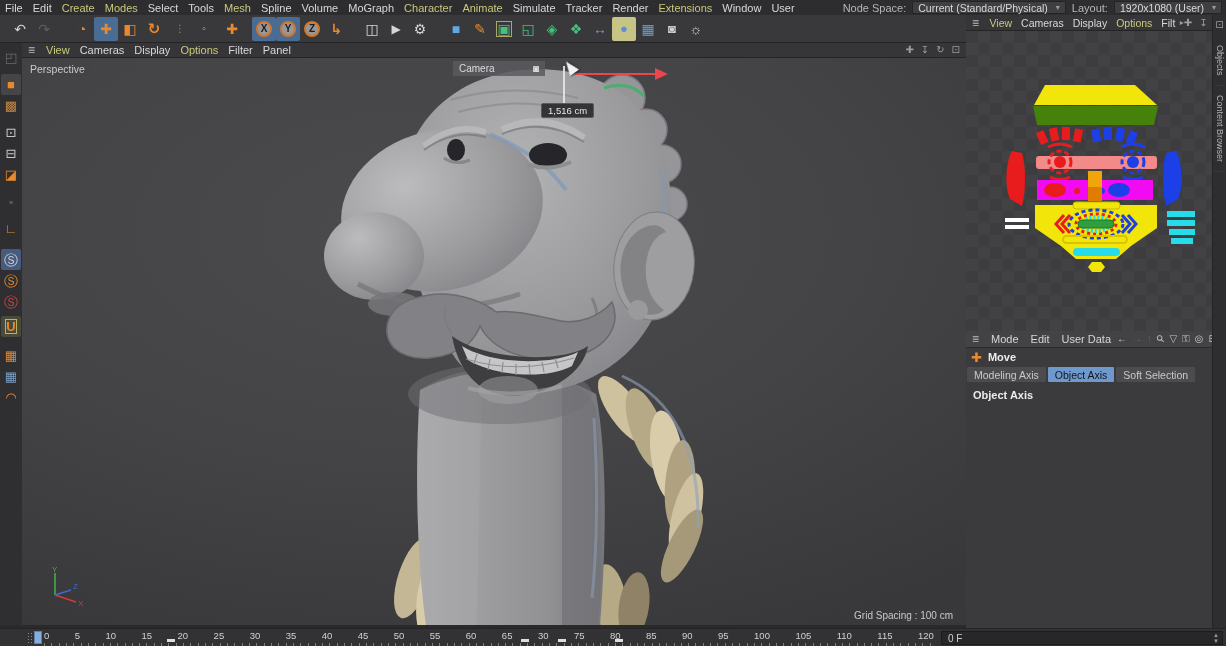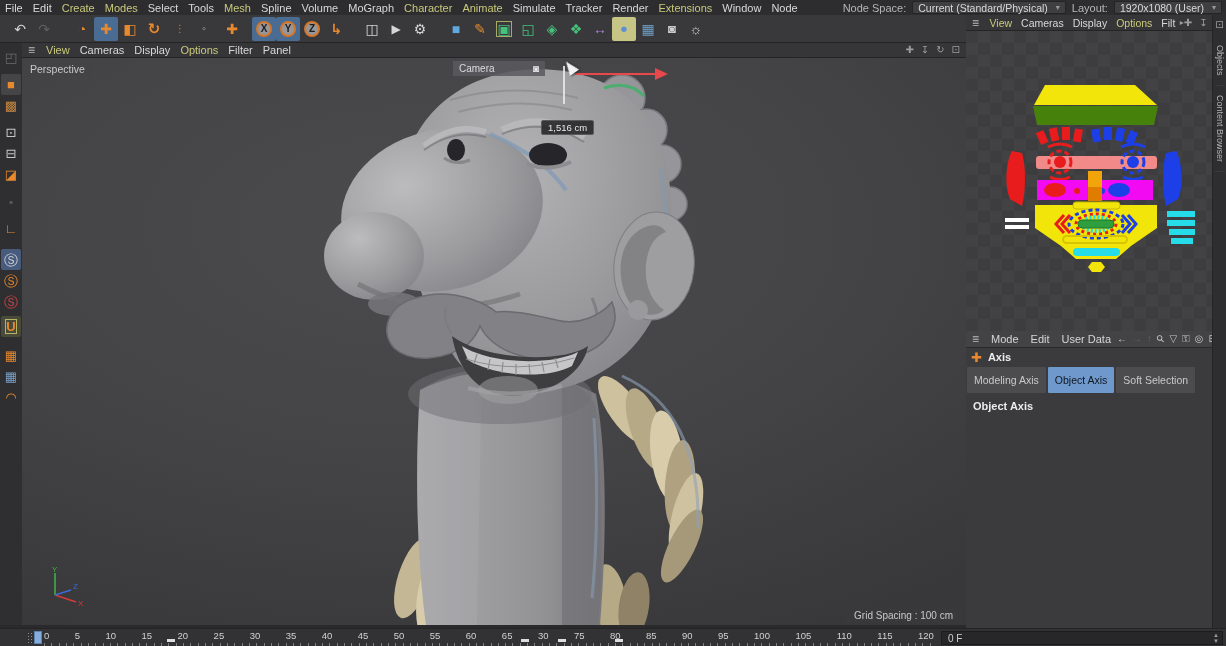--- a/index.html
+++ b/index.html
@@ -148,7 +148,7 @@
 
         <span class="menu-item" style="color: rgb(216, 216, 218);">Window</span>
 
-        <span class="menu-item" style="color: rgb(216, 216, 218);">Node</span>
+        <span class="menu-item" style="color: rgb(216, 216, 218);">User</span>
       </nav>
     <div class="menubar-right">
       <span class="dd-label">Node Space:</span>

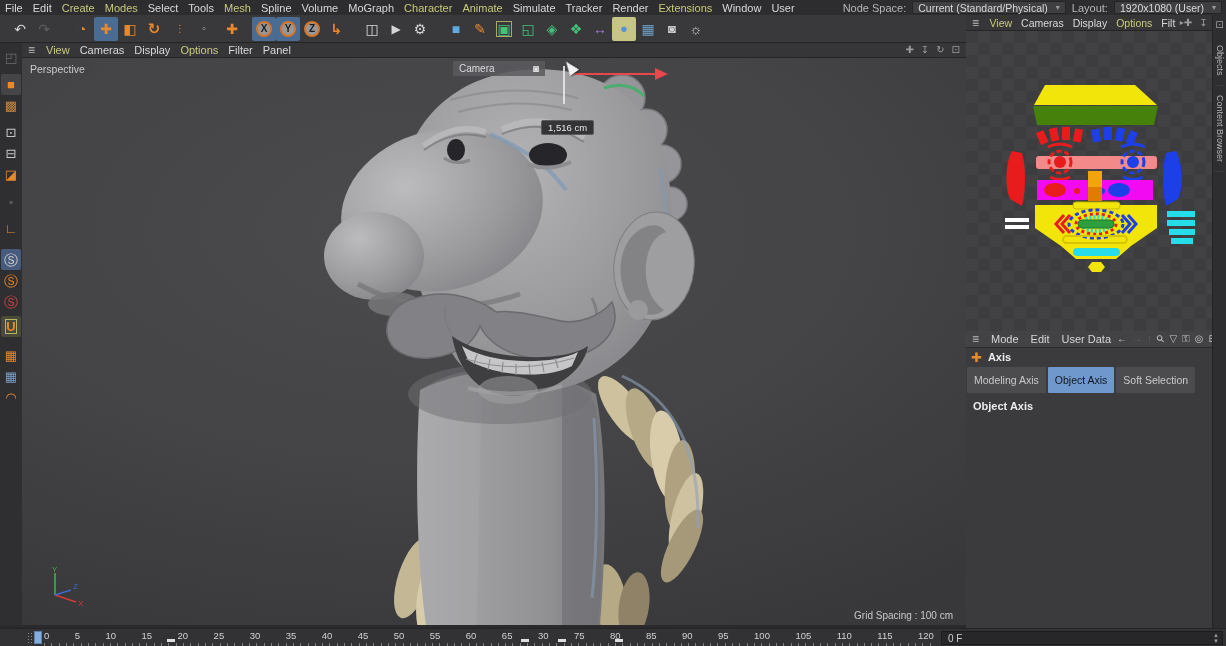--- a/index.html
+++ b/index.html
@@ -52,7 +52,7 @@
   .cursor { position:absolute; left:543px; top:2px; width:0; height:0;
     border-left:5px solid transparent; border-right:6px solid transparent;
     border-bottom:14px solid #f2f2f4; transform:rotate(-35deg); filter:drop-shadow(1px 1px 1px #222); }
-  .tooltip { position:absolute; left:519px; top:62px; background:rgba(42,42,44,.92);
+  .tooltip { position:absolute; left:519px; top:45px; background:rgba(42,42,44,.92);
     border:1px solid #5a5a5c; border-radius:2px; color:#e8e8ea; font-size:9.5px; padding:1px 6px; }
   .grid-chip { position:absolute; right:4px; bottom:3px; background:#39393b;
     color:#c9c9cb; font-size:10px; padding:1px 9px; }

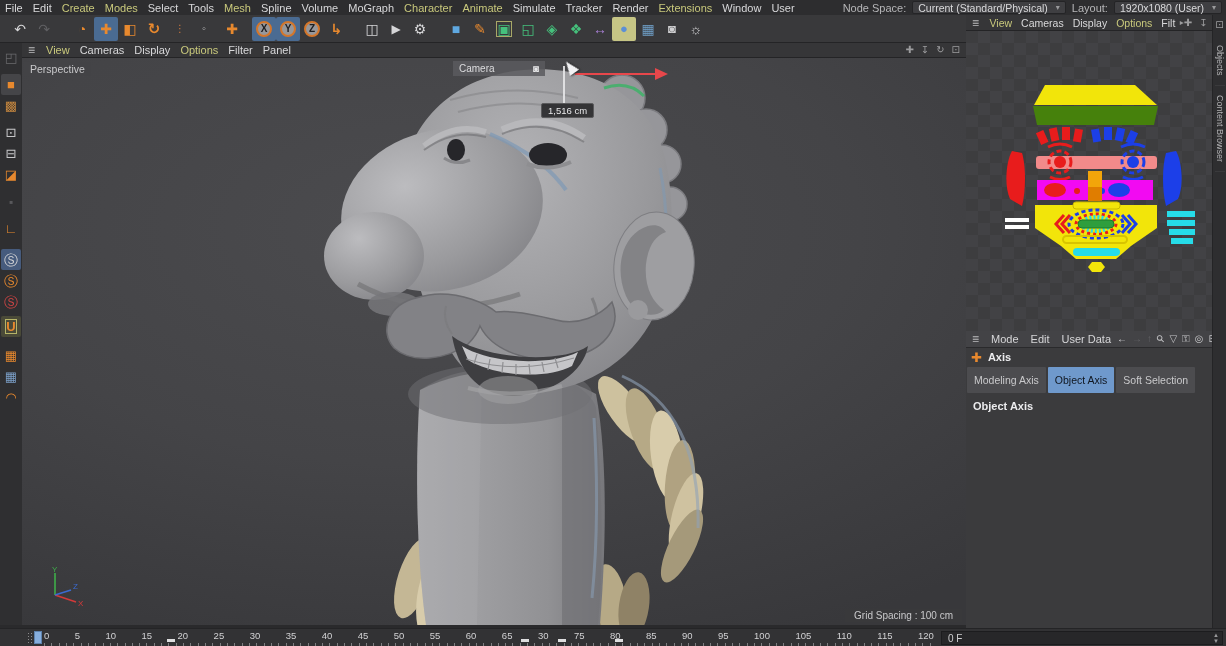--- a/index.html
+++ b/index.html
@@ -601,7 +601,7 @@
       </div>
       <div class="attr-toolrow">
         <span class="plus-glyph">✚</span>
-        <span class="tool-title">Axis</span>
+        <span class="tool-title">Move</span>
       </div>
       <div class="attr-tabs">
 

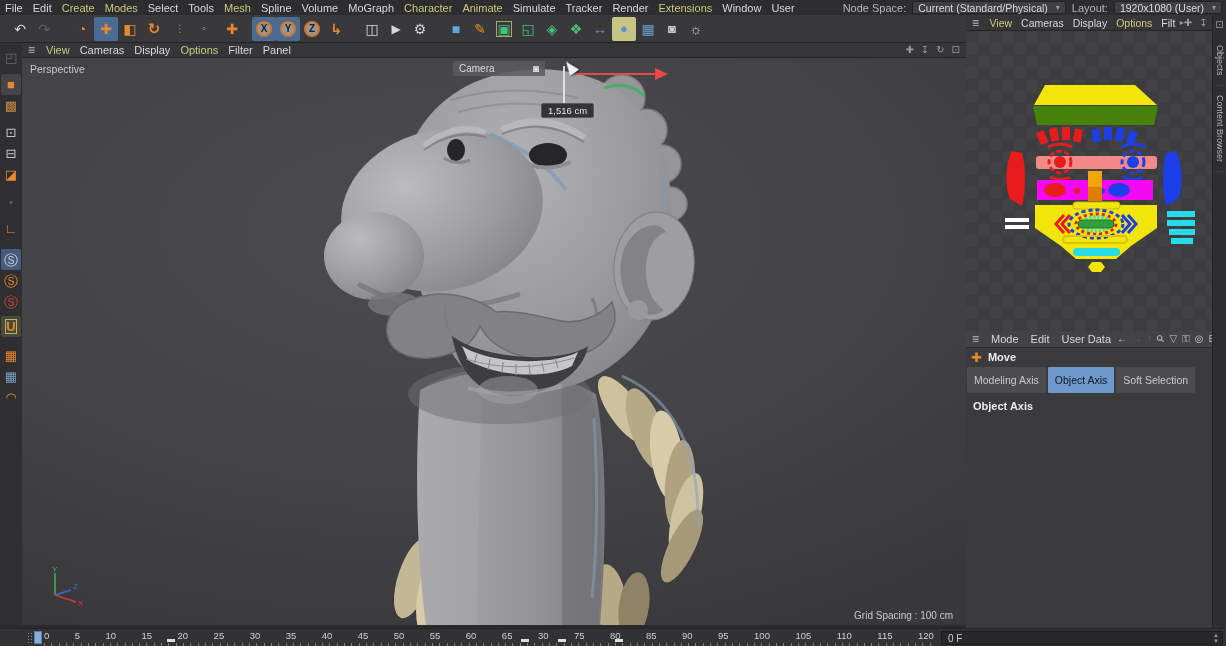--- a/index.html
+++ b/index.html
@@ -77,7 +77,7 @@
   .plus-glyph { color:#e8892e; font-weight:bold; font-size:13px; }
   .tool-title { color:#ececee; font-weight:bold; font-size:11px; }
   .attr-tabs { display:flex; gap:2px; padding:1px 0 0 1px; }
-  .attr-tab { height:26px; display:flex; align-items:center; padding:0 7px; font-size:10.5px; border-radius:1px; }
+  .attr-tab { height:15px; display:flex; align-items:center; padding:0 7px; font-size:10.5px; border-radius:1px; }
   .attr-section { font-weight:bold; color:#ececee; padding:7px 0 0 7px; font-size:11px; }
   .attr-row { display:flex; align-items:center; gap:6px; padding:7px 0 0 36px; color:#cfcfd1; font-size:10.5px; }
   .checkbox { width:10px; height:10px; border:1px solid #97979a; background:#39393b; border-radius:1px; }

